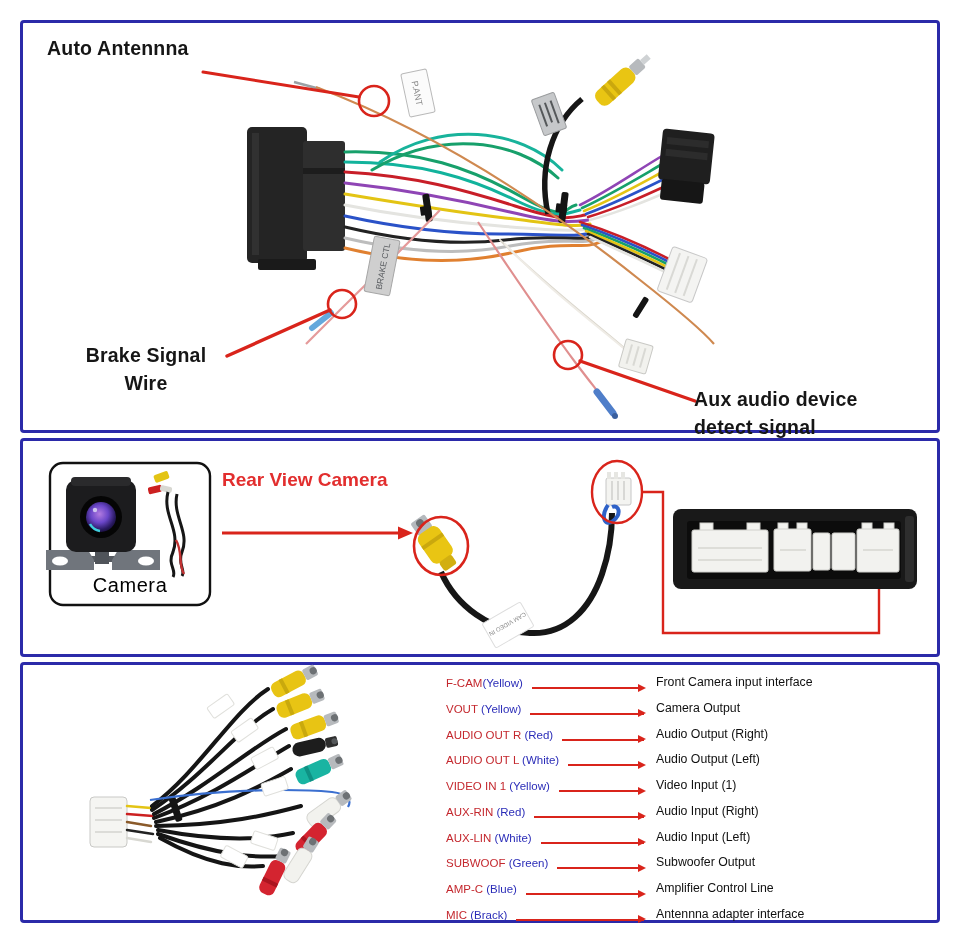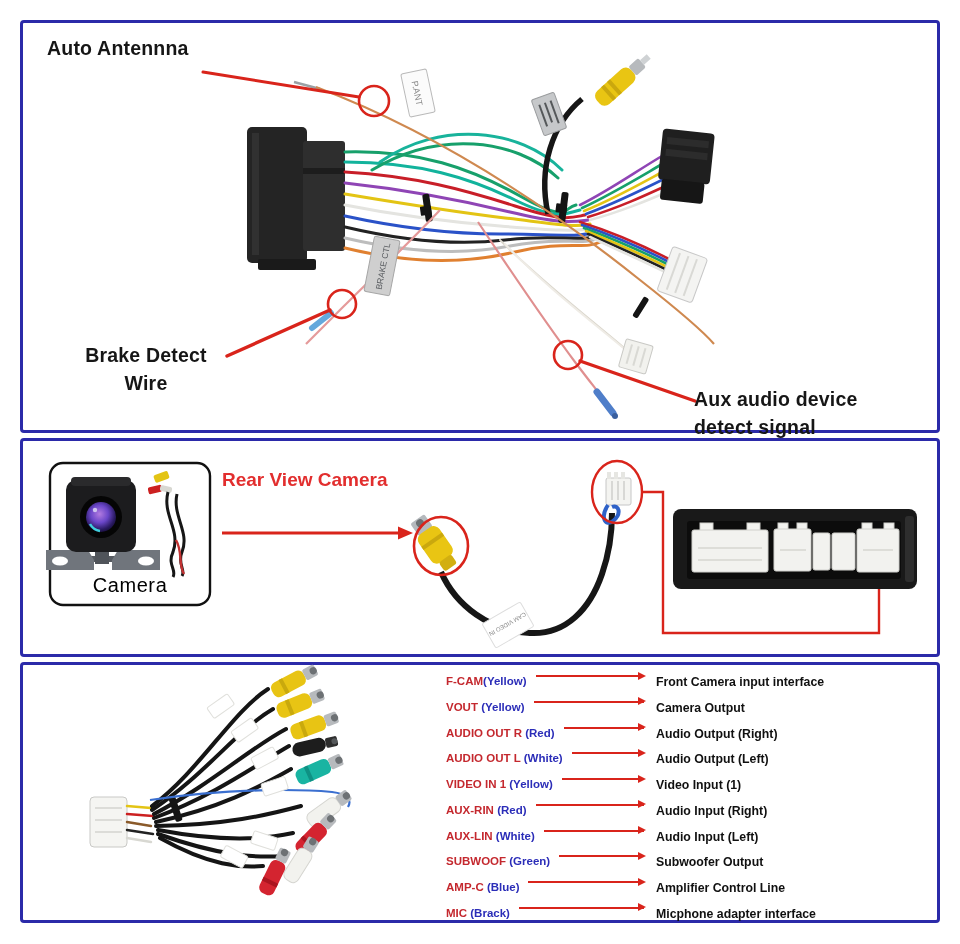--- a/index.html
+++ b/index.html
@@ -364,7 +364,7 @@
   <div>Auto Antennna</div>
 </div>
 <div class="txt lbl" id="lbl-brake">
-  <div>Brake Detect</div>
+  <div>Brake Signal</div>
   <div>Wire</div>
 </div>
 <div class="txt lbl" id="lbl-aux">

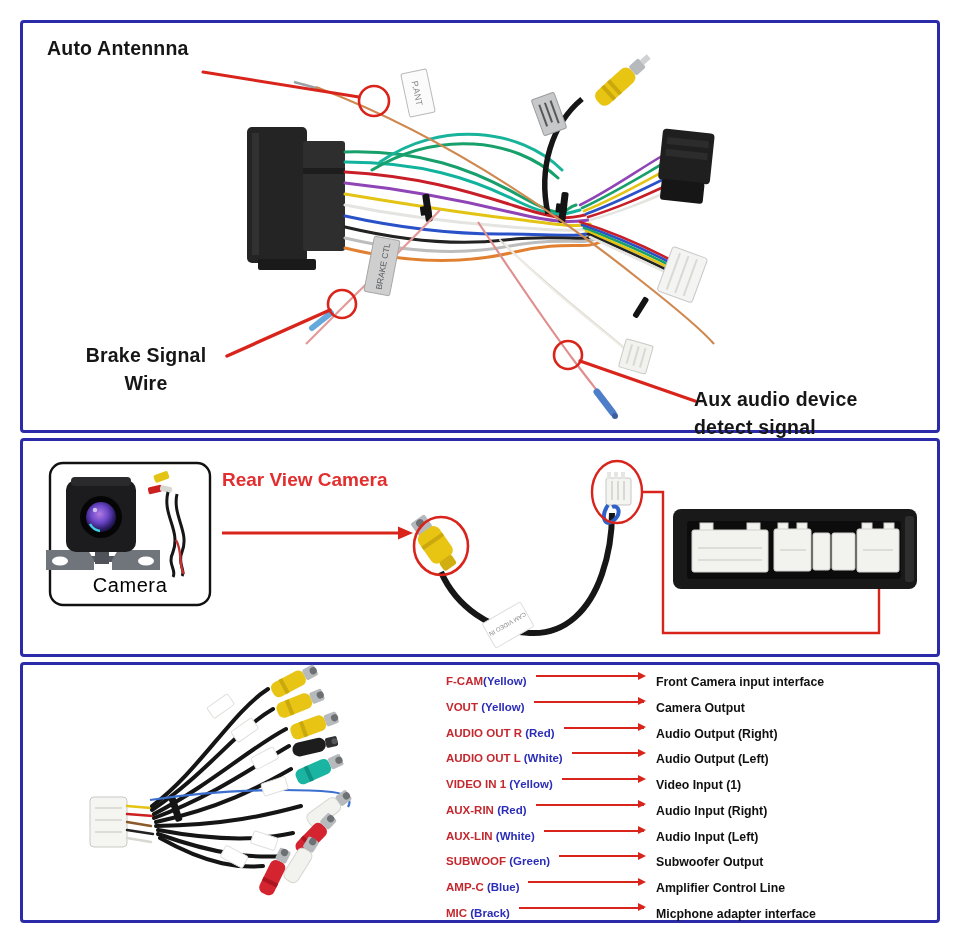--- a/index.html
+++ b/index.html
@@ -28,7 +28,7 @@
   #camera-caption{left:52px;top:574px;width:156px;text-align:center;font-size:20px;color:#000000;letter-spacing:.6px}
   #rows{position:absolute;left:446px;top:675px;width:492px;height:246px;z-index:3;
         display:flex;flex-direction:column;justify-content:space-between}
-  .row{display:flex;align-items:flex-start;font-weight:700}
+  .row{display:flex;align-items:flex-end;font-weight:400}
   .wname{font-size:11.5px;color:var(--label-red);white-space:pre}
   .wcolor{font-size:11.5px;color:var(--label-blue);white-space:pre}
   .lead{flex:1;height:0;border-top:2px solid var(--accent-red);margin:0 12px 0 9px;position:relative}

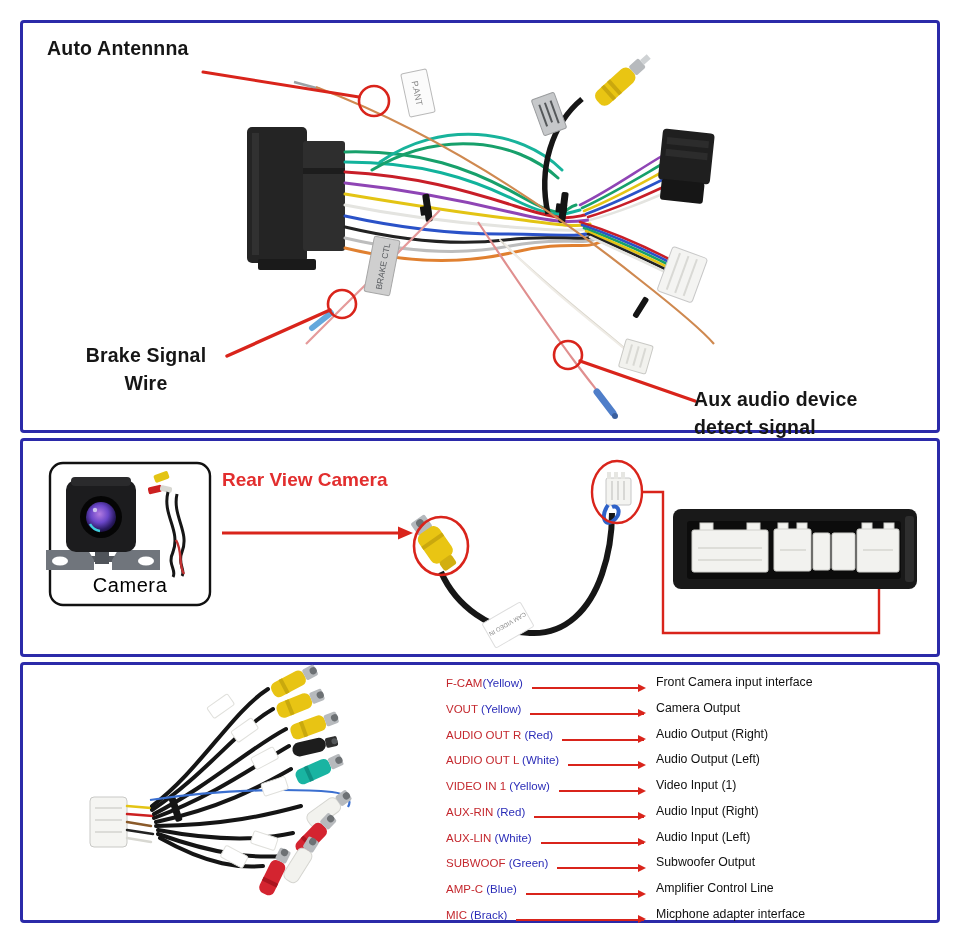--- a/index.html
+++ b/index.html
@@ -445,7 +445,7 @@
       <span class="wname">MIC </span>
       <span class="wcolor">(Brack)</span>
       <div class="lead"></div>
-      <span class="desc">Micphone adapter interface</span>
+      <span class="desc">Antennna adapter interface</span>
     </div>
   </div>
 

